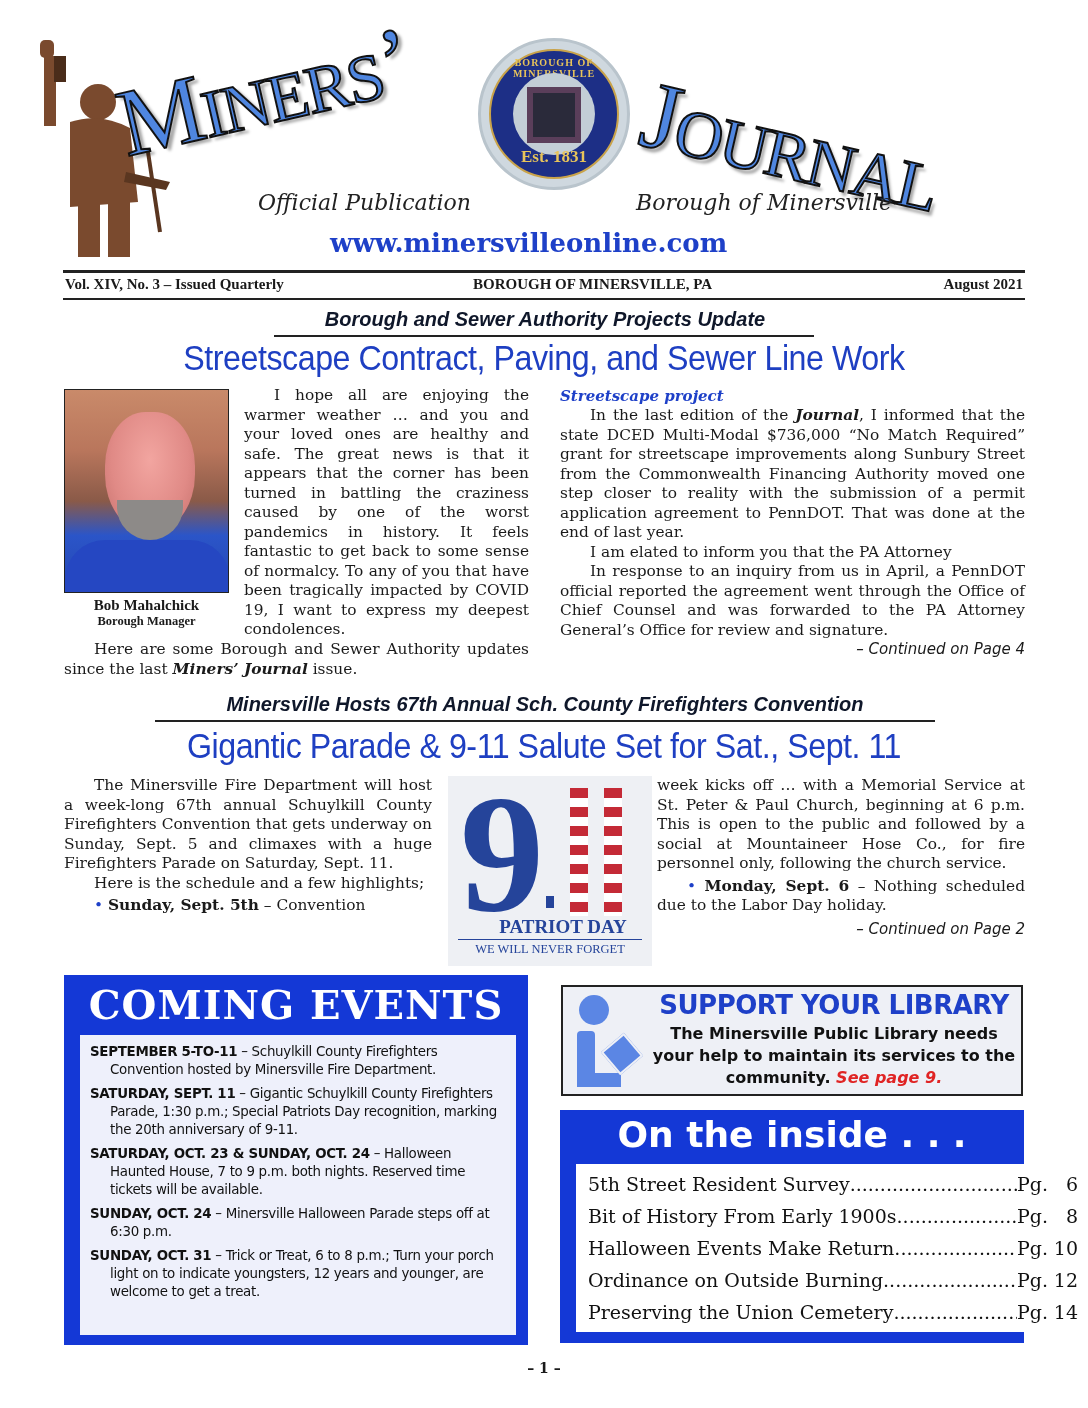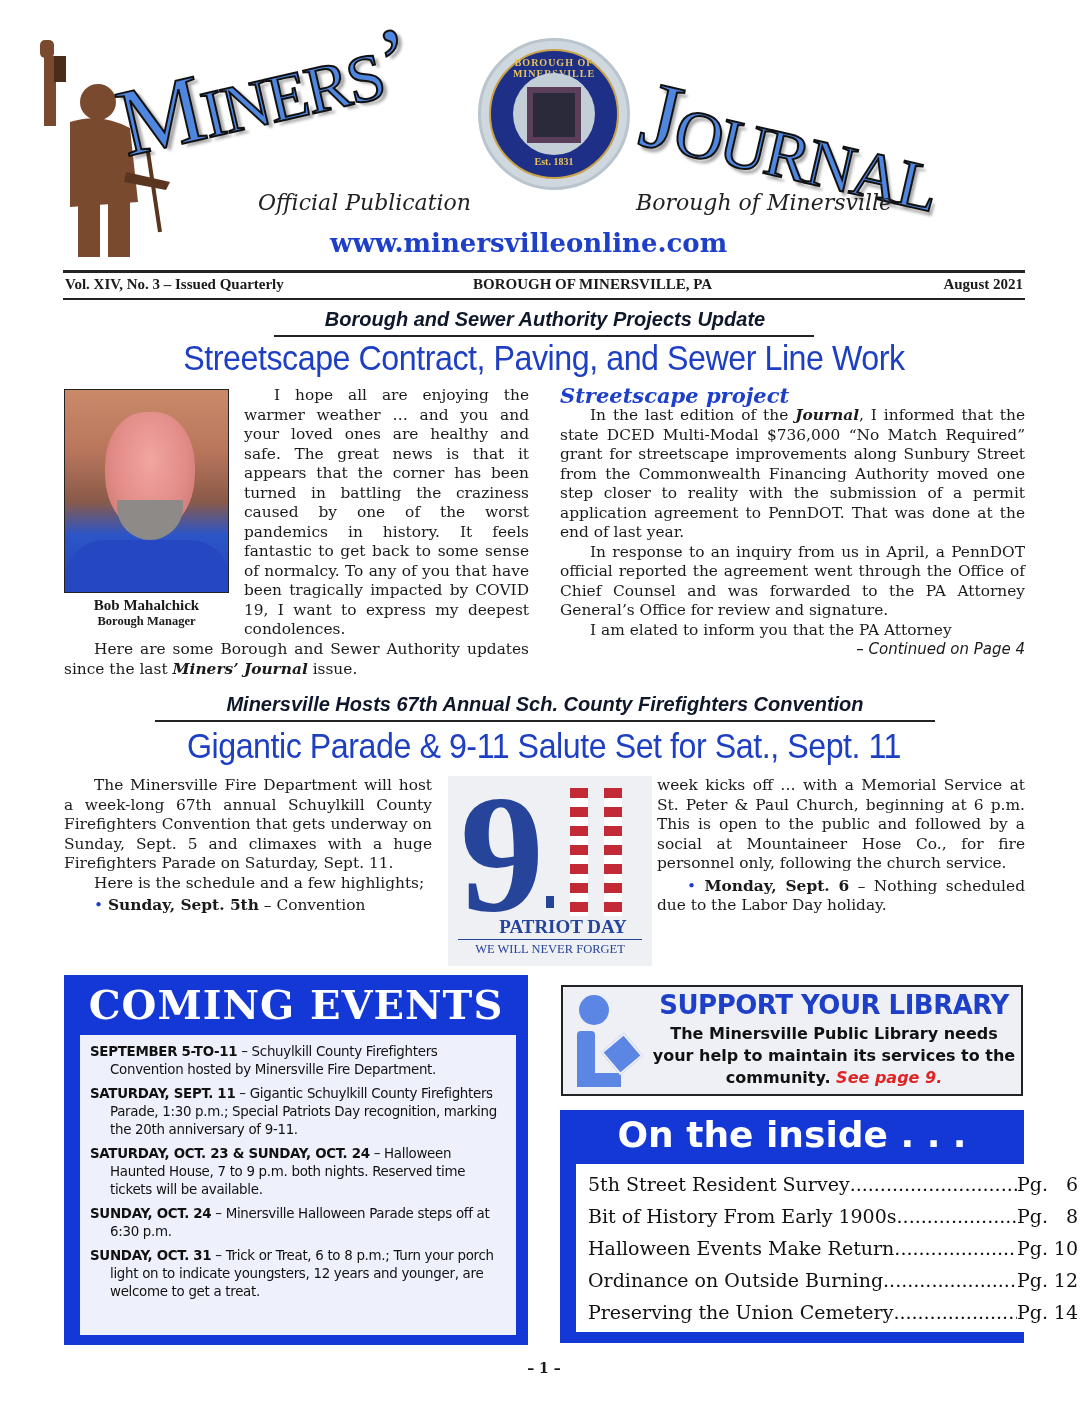--- a/index.html
+++ b/index.html
@@ -22,7 +22,7 @@
     background: #c3ced6; overflow: hidden; }
   .seal-mine { position: absolute; left: 14px; top: 14px; width: 54px; height: 56px; border: 6px solid #5a3e5a; background: #2a2a3a; }
   .seal-text { position: absolute; left: 0; right: 0; bottom: 10px; text-align: center; color: #e8c45a;
-    font-family: "Liberation Serif", serif; font-size: 10px; font-weight: bold; }
+    font-family: "Liberation Serif", serif; font-size: 17px; font-weight: bold; }
   .seal-toptext { position: absolute; left: 0; right: 0; top: 6px; text-align: center; color: #e8c45a;
     font-family: "Liberation Serif", serif; font-size: 10px; font-weight: bold; letter-spacing: 1px; }
   .sub-left { position: absolute; left: 258px; top: 190px; font-style: italic; font-size: 22px; color: #222; font-family: "DejaVu Serif", serif; }

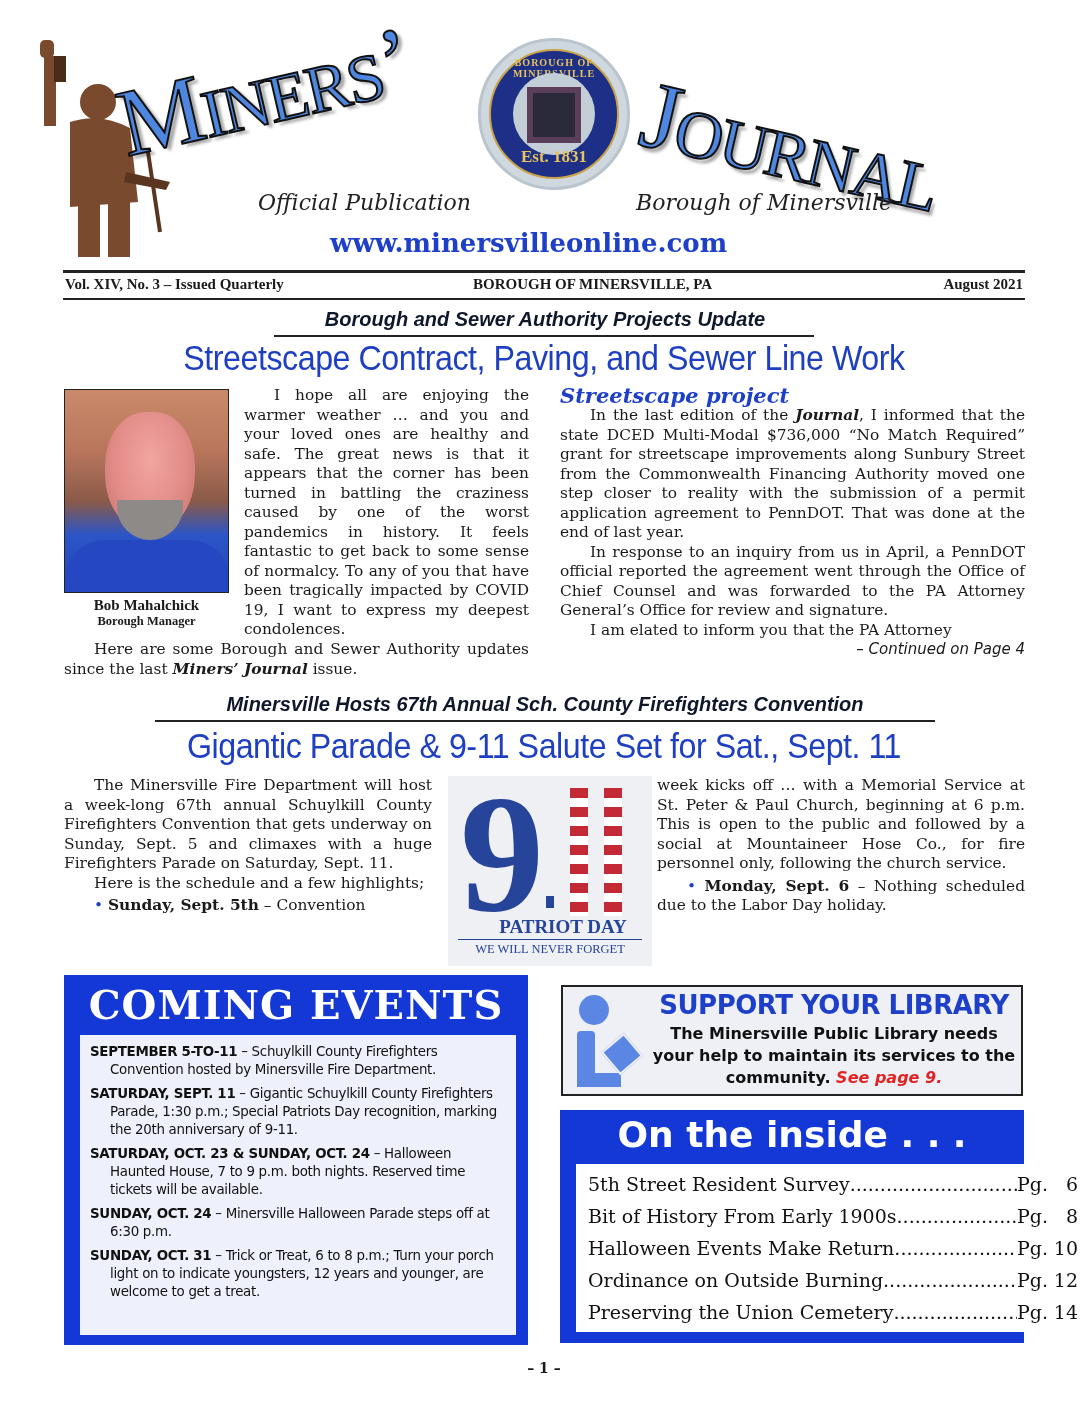--- a/index.html
+++ b/index.html
@@ -57,7 +57,7 @@
   .caption-role { position: absolute; left: 64px; top: 614px; width: 165px; text-align: center;
     font-family: "Liberation Serif", serif; font-weight: bold; font-size: 12.5px; }
 
-  .subhead-blue { font-family: "DejaVu Serif", serif; font-style: italic; font-weight: bold; color: #1e40c8; font-size: 21px; line-height: 20px; }
+  .subhead-blue { font-family: "DejaVu Serif", serif; font-style: italic; font-weight: bold; color: #1e40c8; font-size: 15px; line-height: 20px; }
   .continued { text-align: right; font-family: "DejaVu Sans", sans-serif; font-style: italic; font-size: 15px; }
 
   .patriot { position: absolute; left: 448px; top: 776px; width: 204px; height: 190px; background: #eef0f4; }

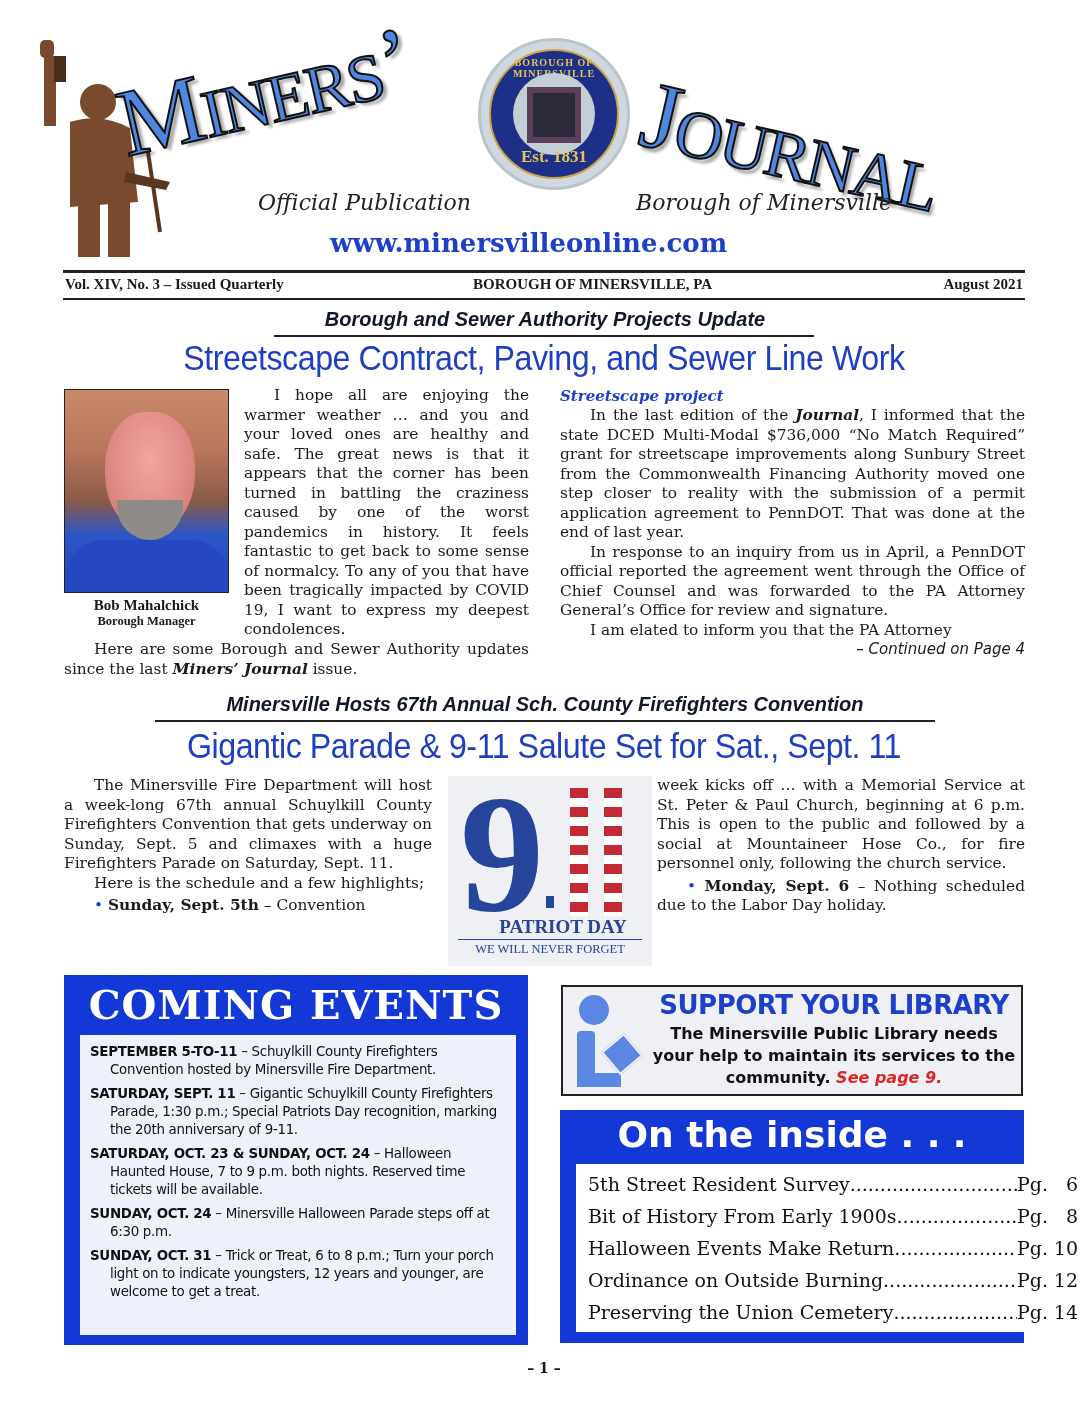--- a/index.html
+++ b/index.html
@@ -170,8 +170,8 @@
   <div class="subhead-blue">Streetscape project</div>
   <div class="body-text">
     <p class="indent"><span>In the last edition of the </span><b><i>Journal</i></b><span>, I informed that the state DCED Multi-Modal $736,000 “No Match Required” grant for streetscape improvements along Sunbury Street from the Commonwealth Financing Authority moved one step closer to reality with the submission of a permit application agreement to PennDOT. That was done at the end of last year.</span></p>
+    <p class="indent">I am elated to inform you that the PA Attorney</p>
     <p class="indent">In response to an inquiry from us in April, a PennDOT official reported the agreement went through the Office of Chief Counsel and was forwarded to the PA Attorney General’s Office for review and signature.</p>
-    <p class="indent">I am elated to inform you that the PA Attorney</p>
   </div>
   <div class="continued">– Continued on Page 4</div>
 </div>

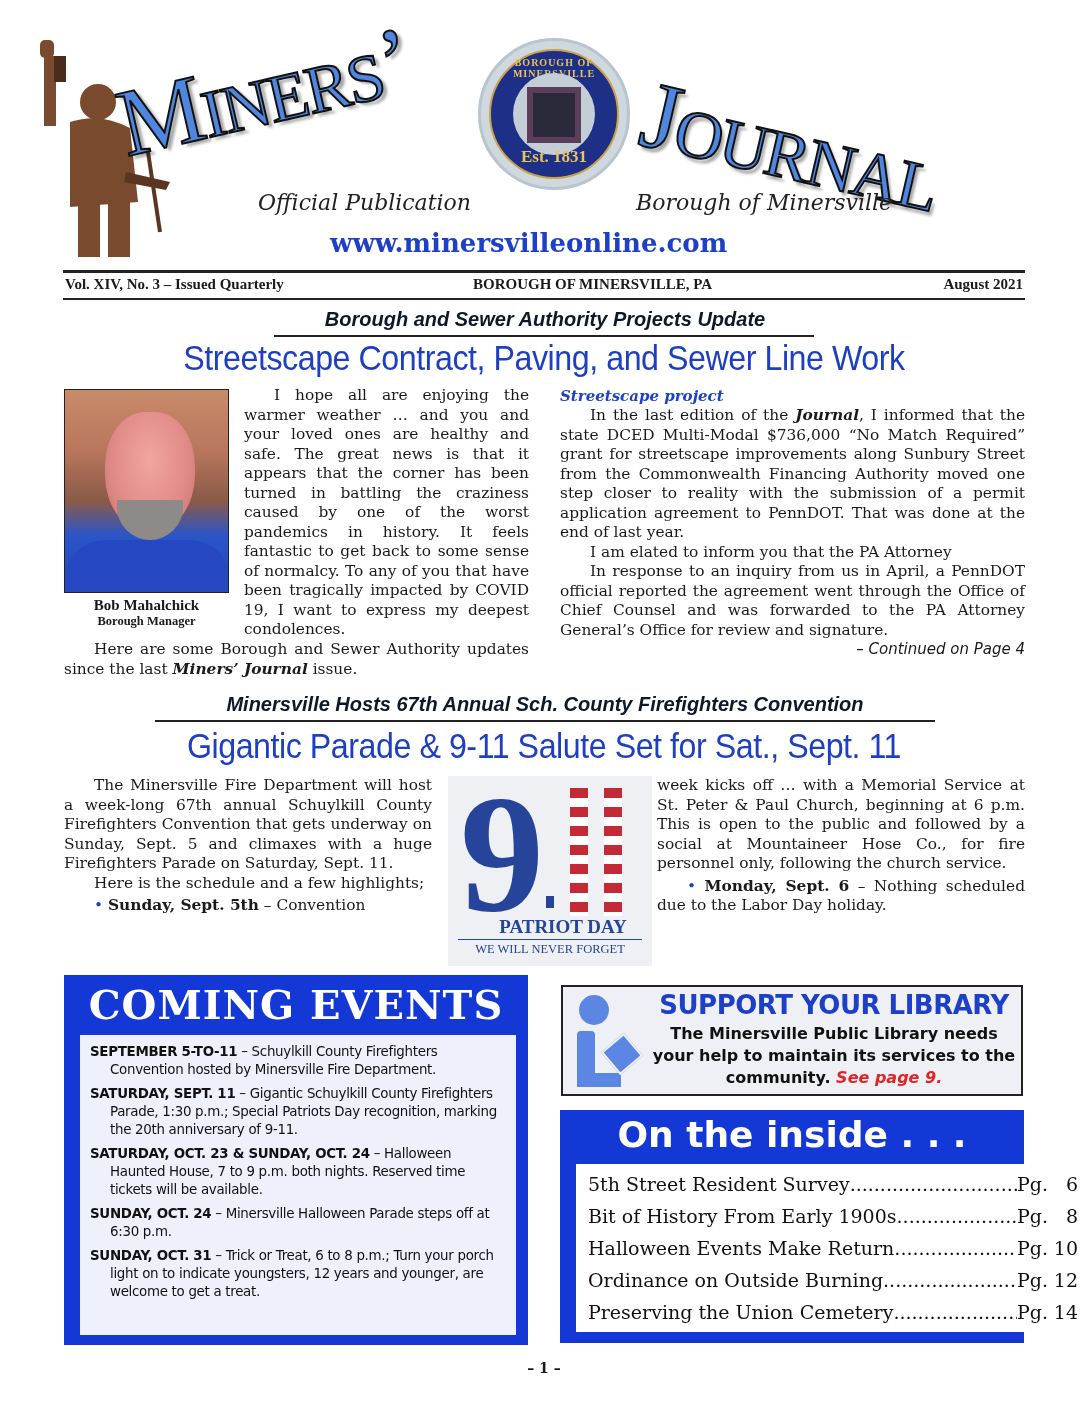--- a/index.html
+++ b/index.html
@@ -201,6 +201,7 @@
     <p>week kicks off … with a Memorial Service at St. Peter &amp; Paul Church, beginning at 6 p.m. This is open to the public and followed by a social at Mountaineer Hose Co., for fire personnel only, following the church service.</p>
     <p class="indent" style="margin-top:3px;"><span class="bullet">•</span> <b>Monday, Sept. 6</b><span> – Nothing scheduled due to the Labor Day holiday.</span></p>
   </div>
+  <div class="continued" style="margin-top:4px;">– Continued on Page 2</div>
 </div>
 
 <div class="events">

